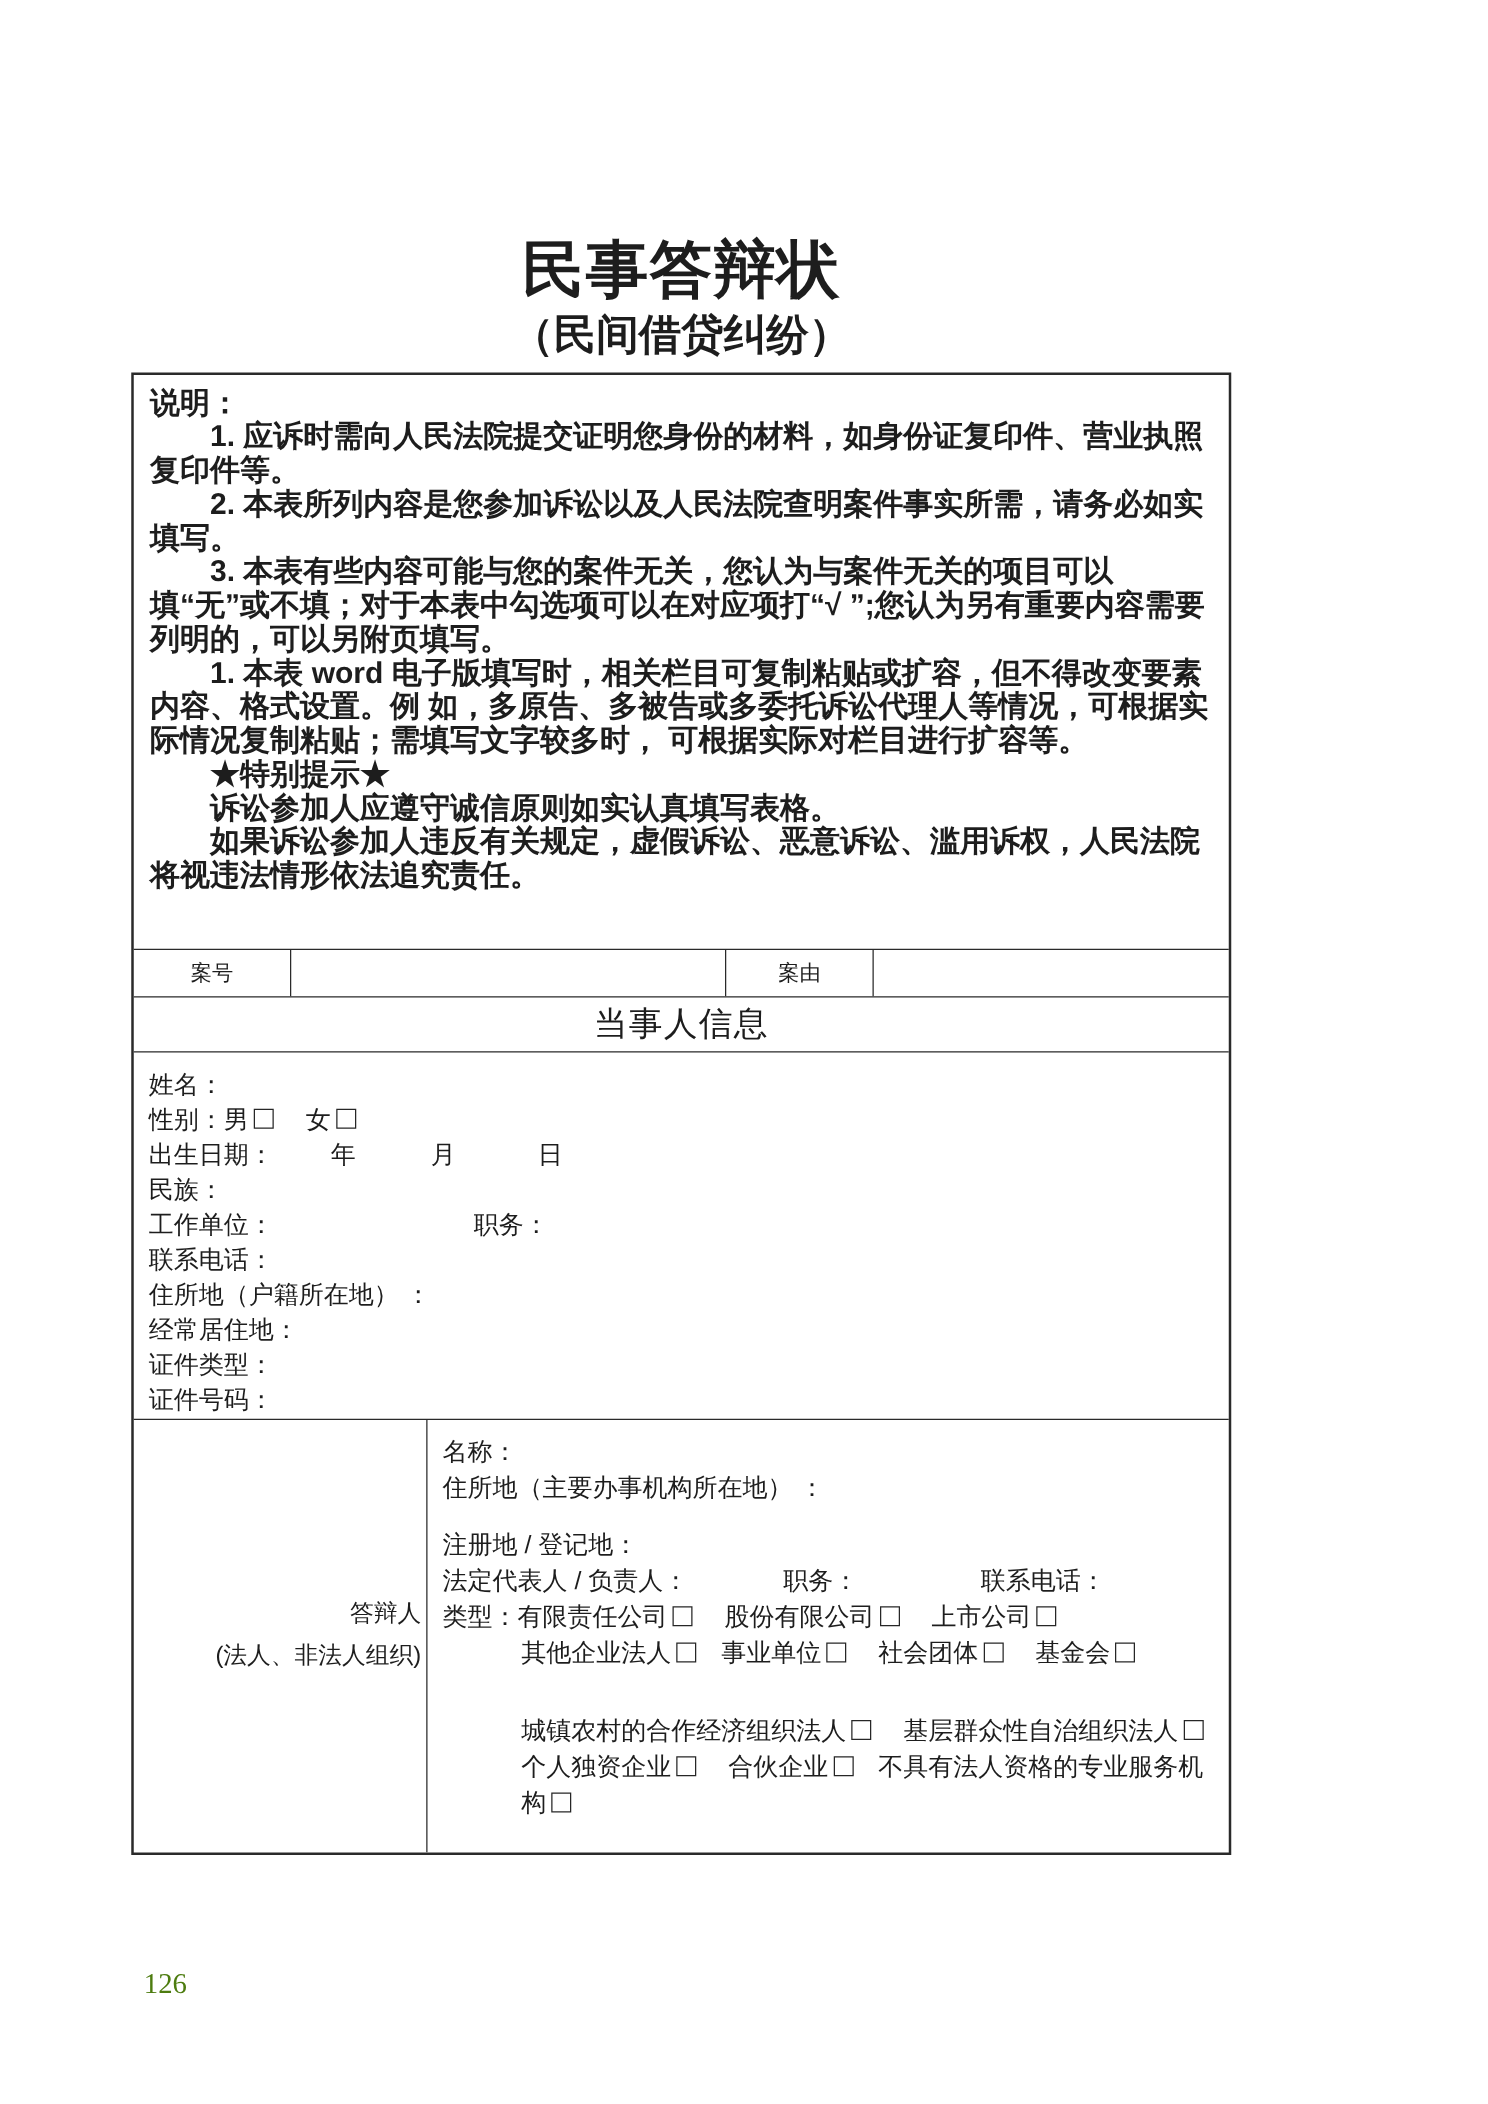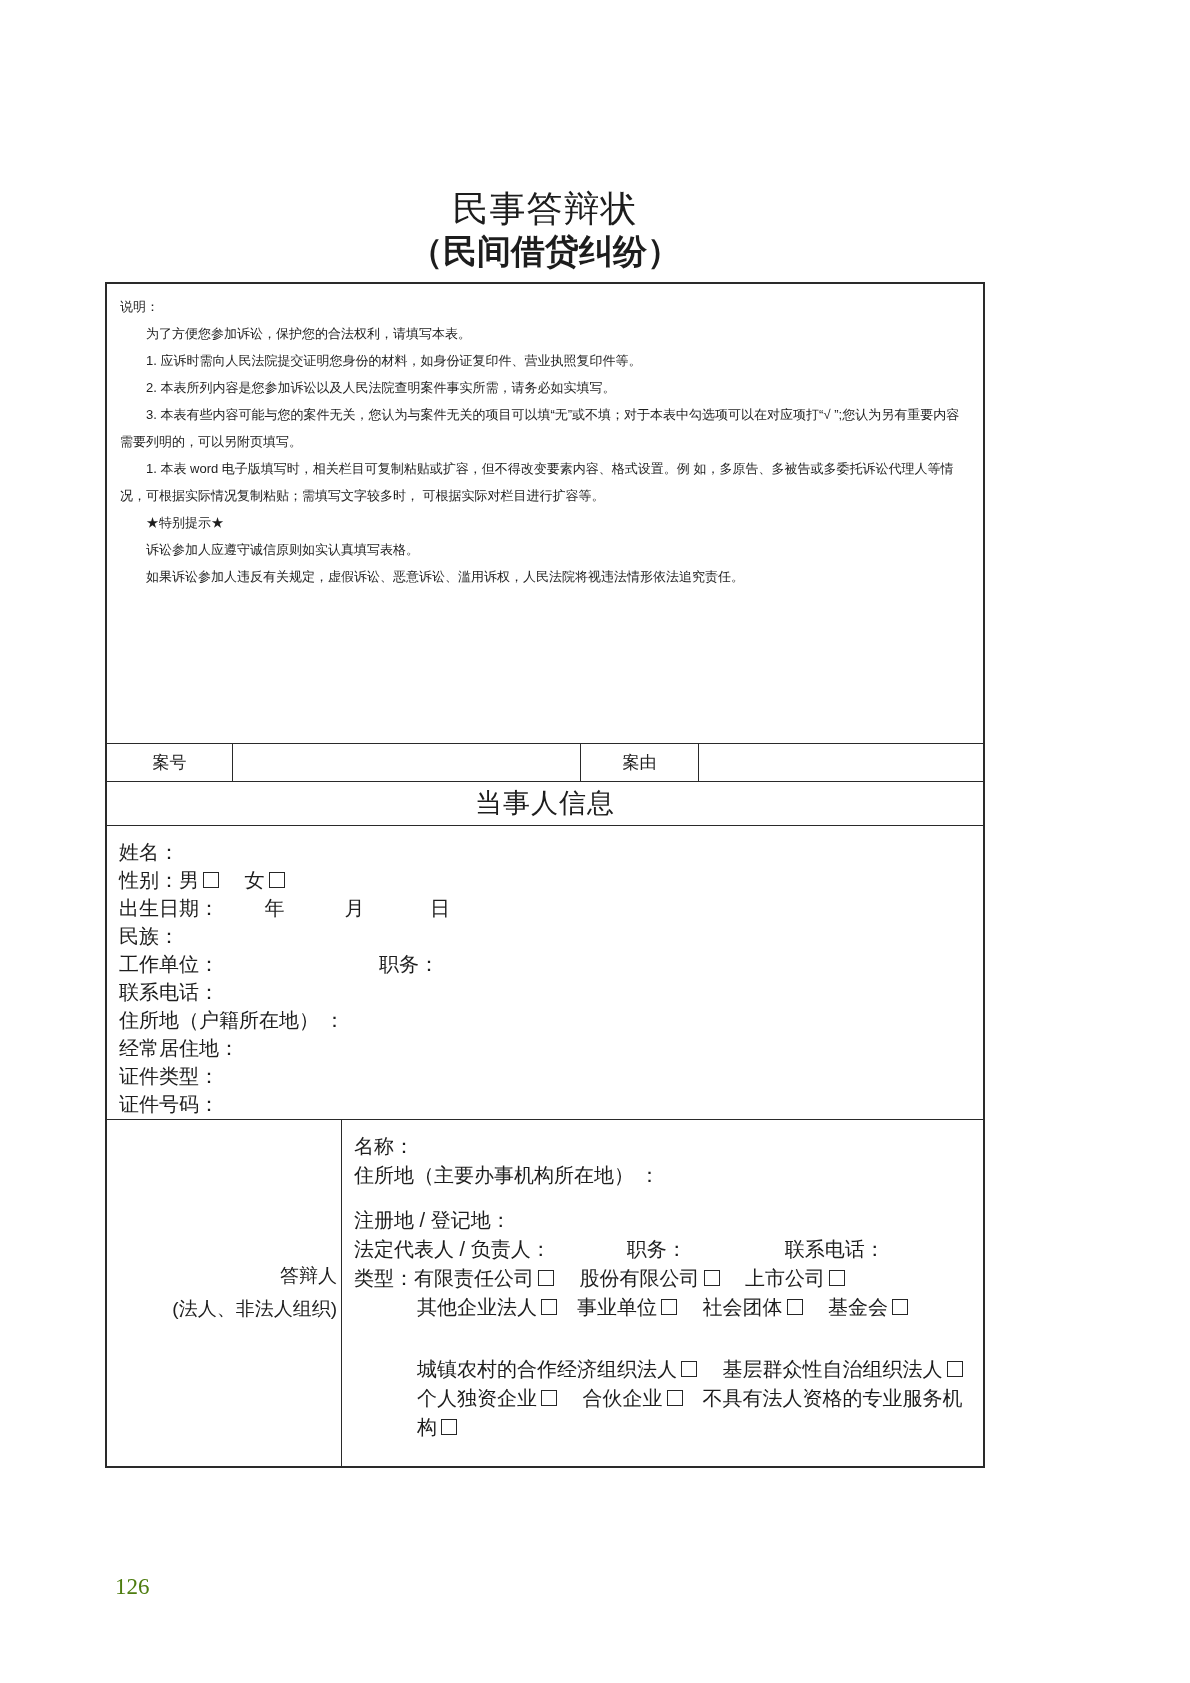--- a/index.html
+++ b/index.html
@@ -12,7 +12,7 @@
   .content { width:880px; margin-left:105px; }
 
   .doc-header { padding-top:188px; text-align:center; }
-  .doc-title { font-size:36px; font-weight:normal; line-height:1.15; letter-spacing:1px; }
+  .doc-title { font-size:50px; font-weight:bold; line-height:1.15; letter-spacing:1px; }
   .doc-subtitle { font-size:34px; font-weight:bold; line-height:1.18; margin-top:2px; }
 
   .form-table { margin-top:10px; width:880px; border:2px solid #2a2a2a; }

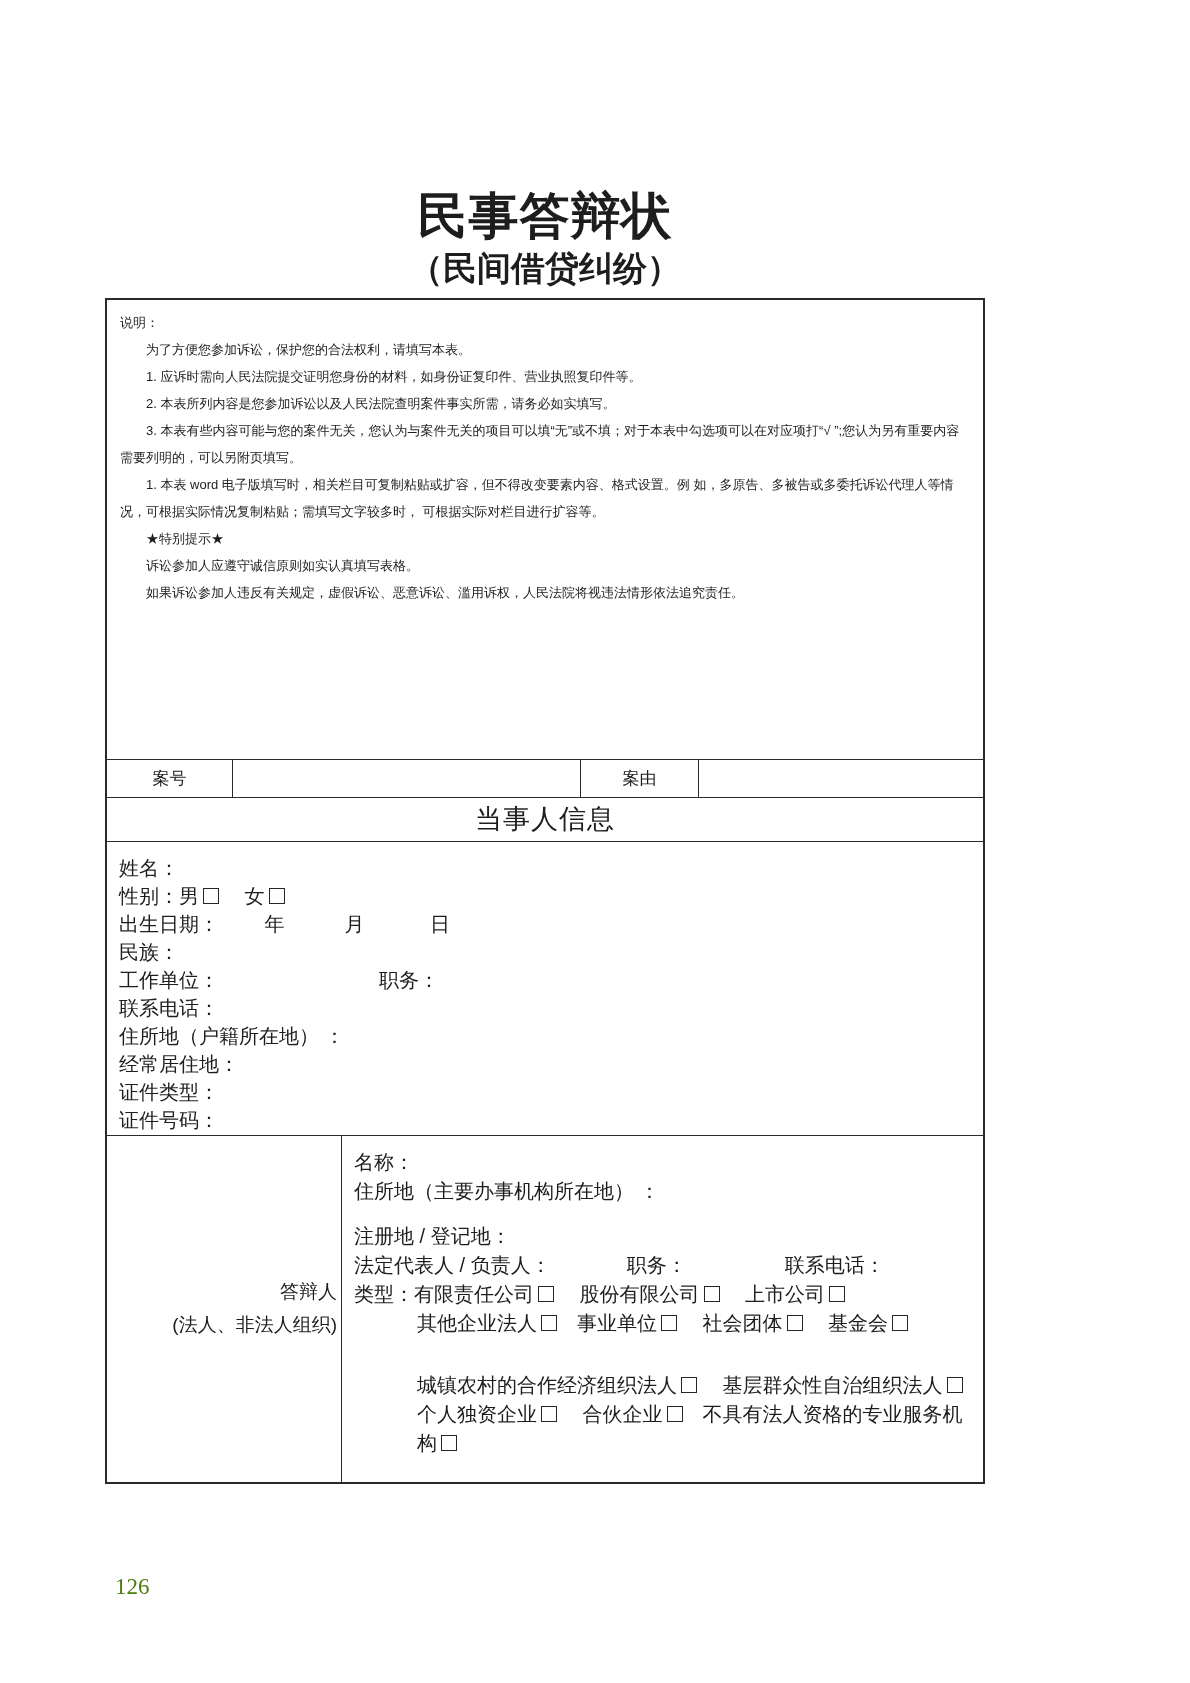--- a/index.html
+++ b/index.html
@@ -19,7 +19,7 @@
   .form-table > div { border-bottom:1.5px solid #2a2a2a; }
   .form-table > div:last-child { border-bottom:none; }
 
-  .instructions { height:460px; padding:9px 13px 0; font-size:13px; line-height:27px; overflow:hidden; }
+  .instructions { height:460px; padding:9px 13px 0; font-size:24px; line-height:27px; overflow:hidden;font-weight:bold; }
   .instr-heading { text-indent:0; }
   .instr-p { margin:0; text-indent:2em; }
 

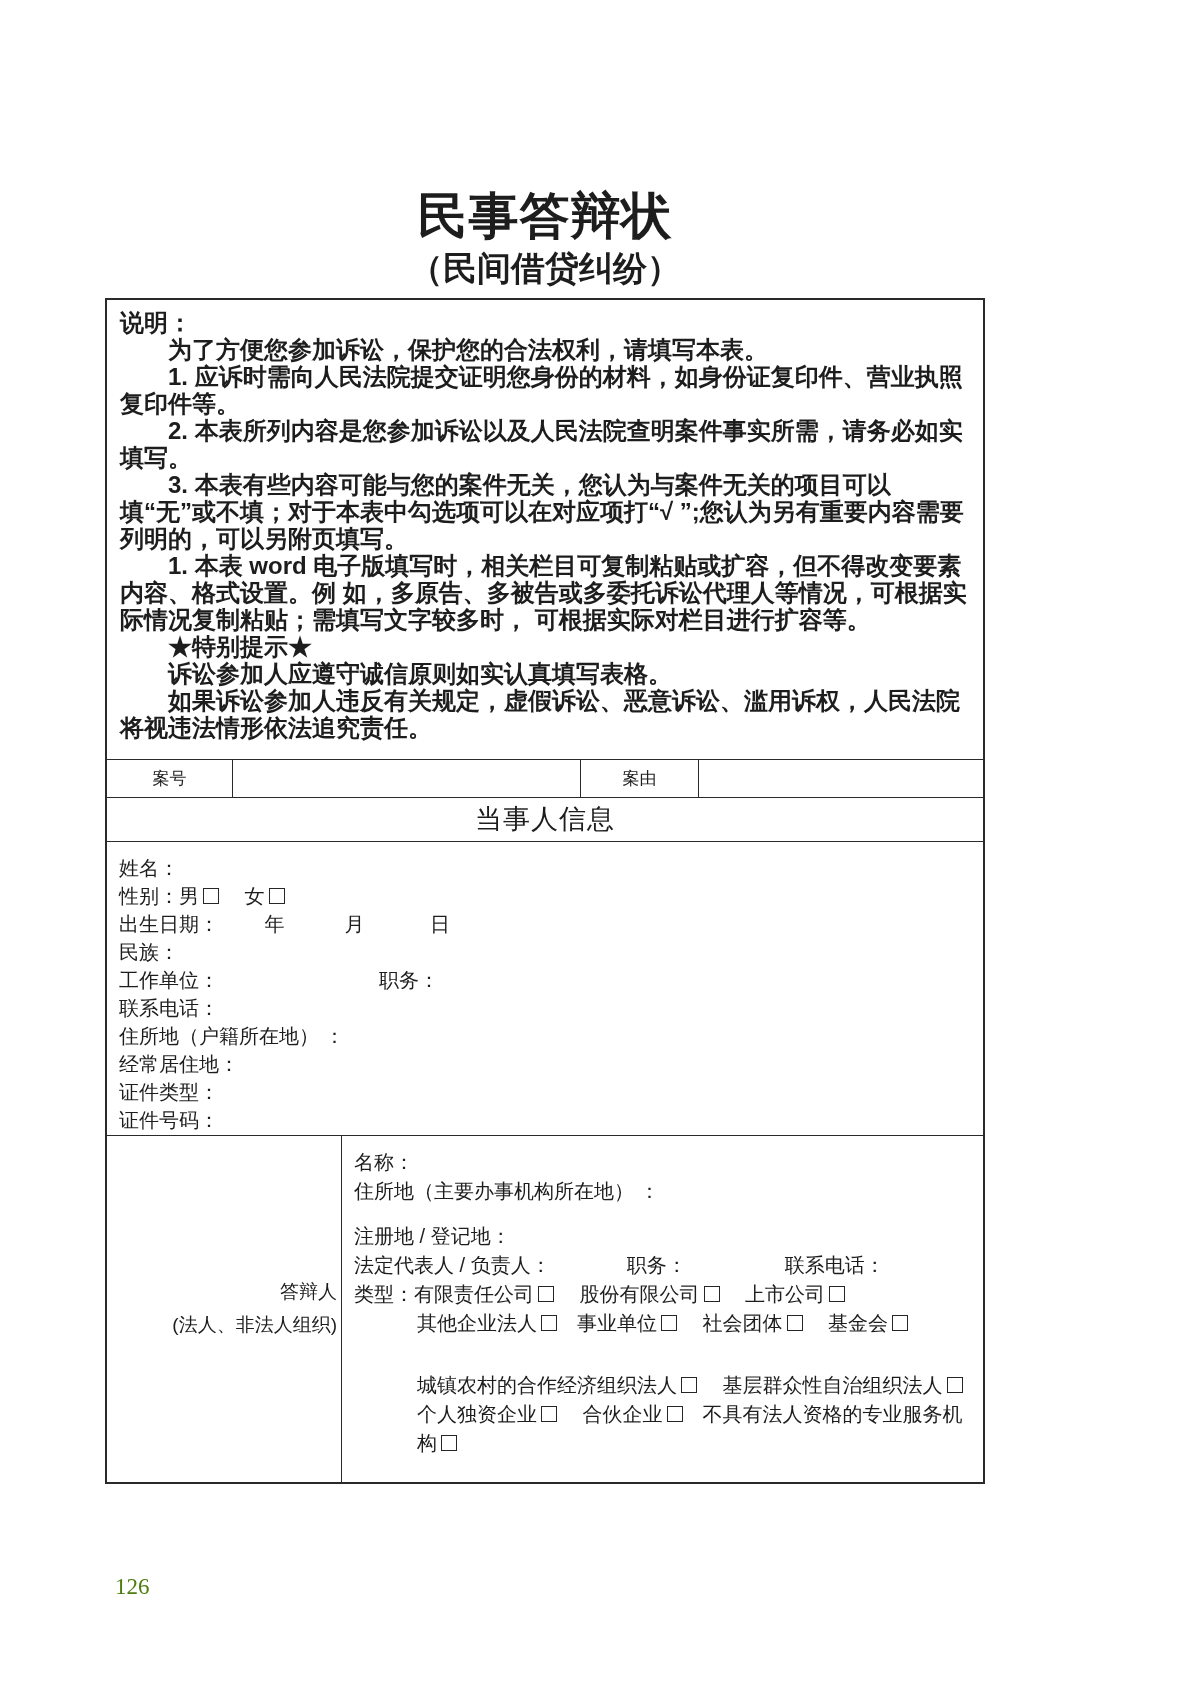--- a/index.html
+++ b/index.html
@@ -70,7 +70,6 @@
       <div class="instructions">
         <div class="instr-heading">说明：</div>
         <div class="instr-body">
-            <p class="instr-p">为了方便您参加诉讼，保护您的合法权利，请填写本表。</p>
             <p class="instr-p">1. 应诉时需向人民法院提交证明您身份的材料，如身份证复印件、营业执照复印件等。</p>
             <p class="instr-p">2. 本表所列内容是您参加诉讼以及人民法院查明案件事实所需，请务必如实填写。</p>
             <p class="instr-p">3. 本表有些内容可能与您的案件无关，您认为与案件无关的项目可以填“无”或不填；对于本表中勾选项可以在对应项打“√ ”;您认为另有重要内容需要列明的，可以另附页填写。</p>

